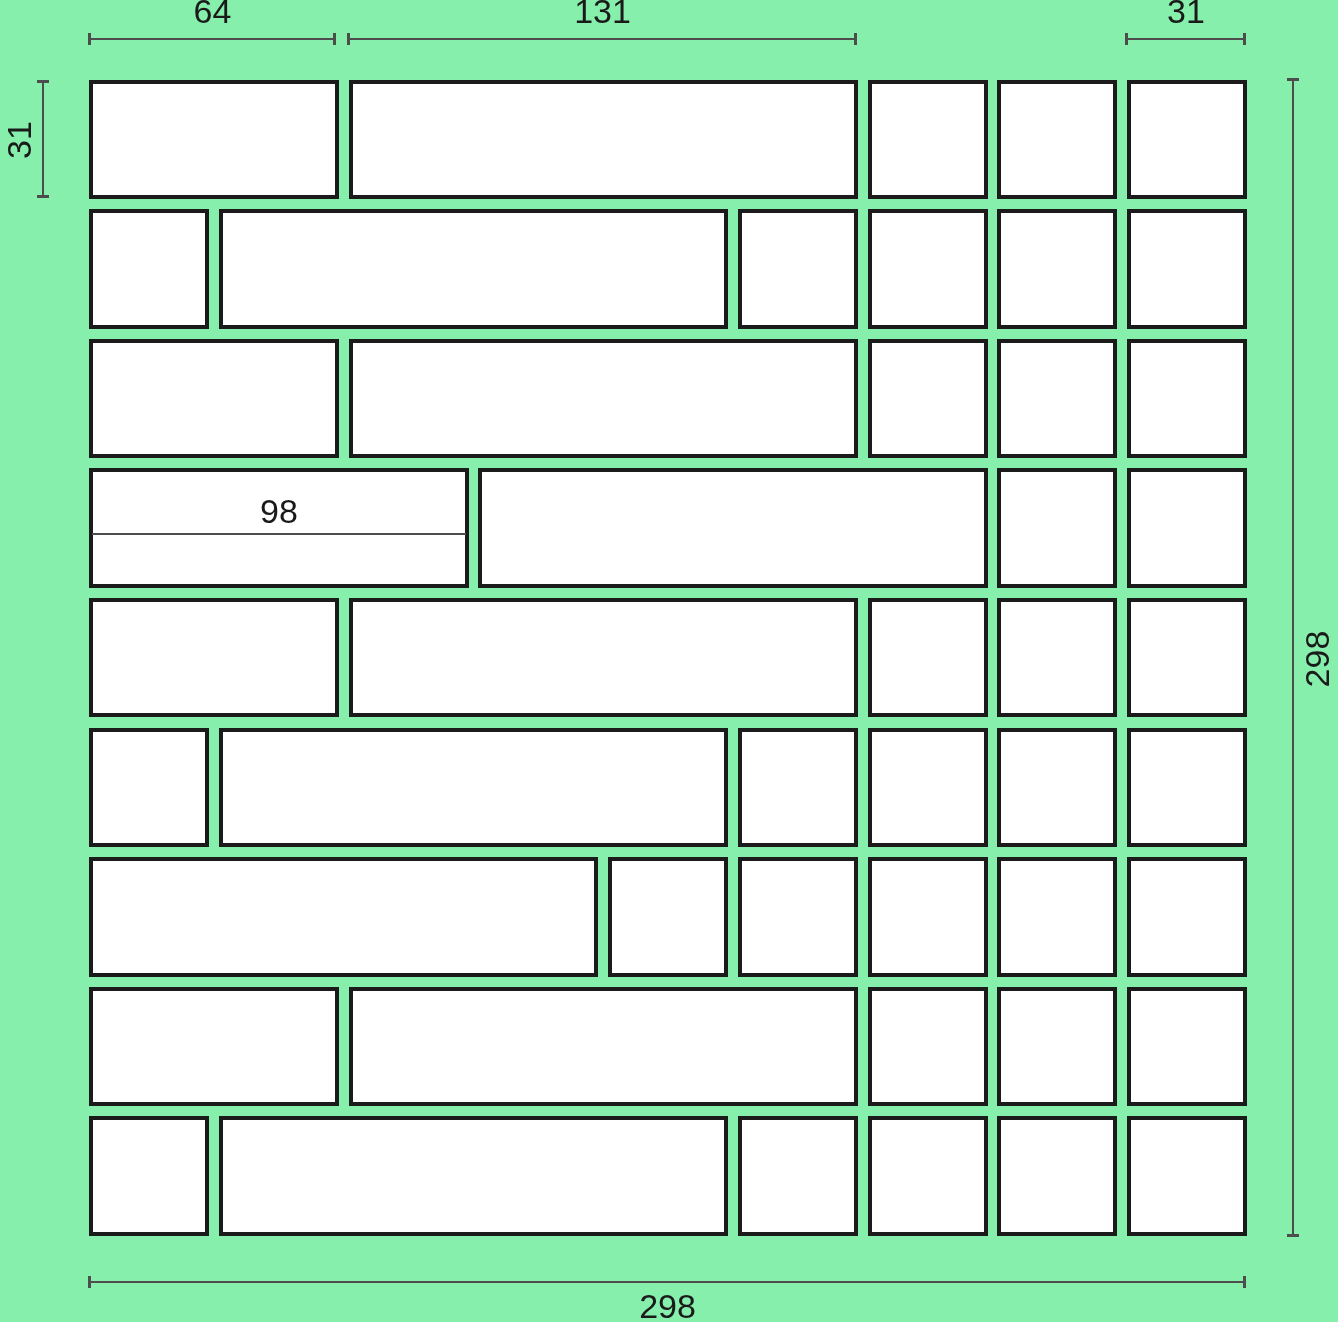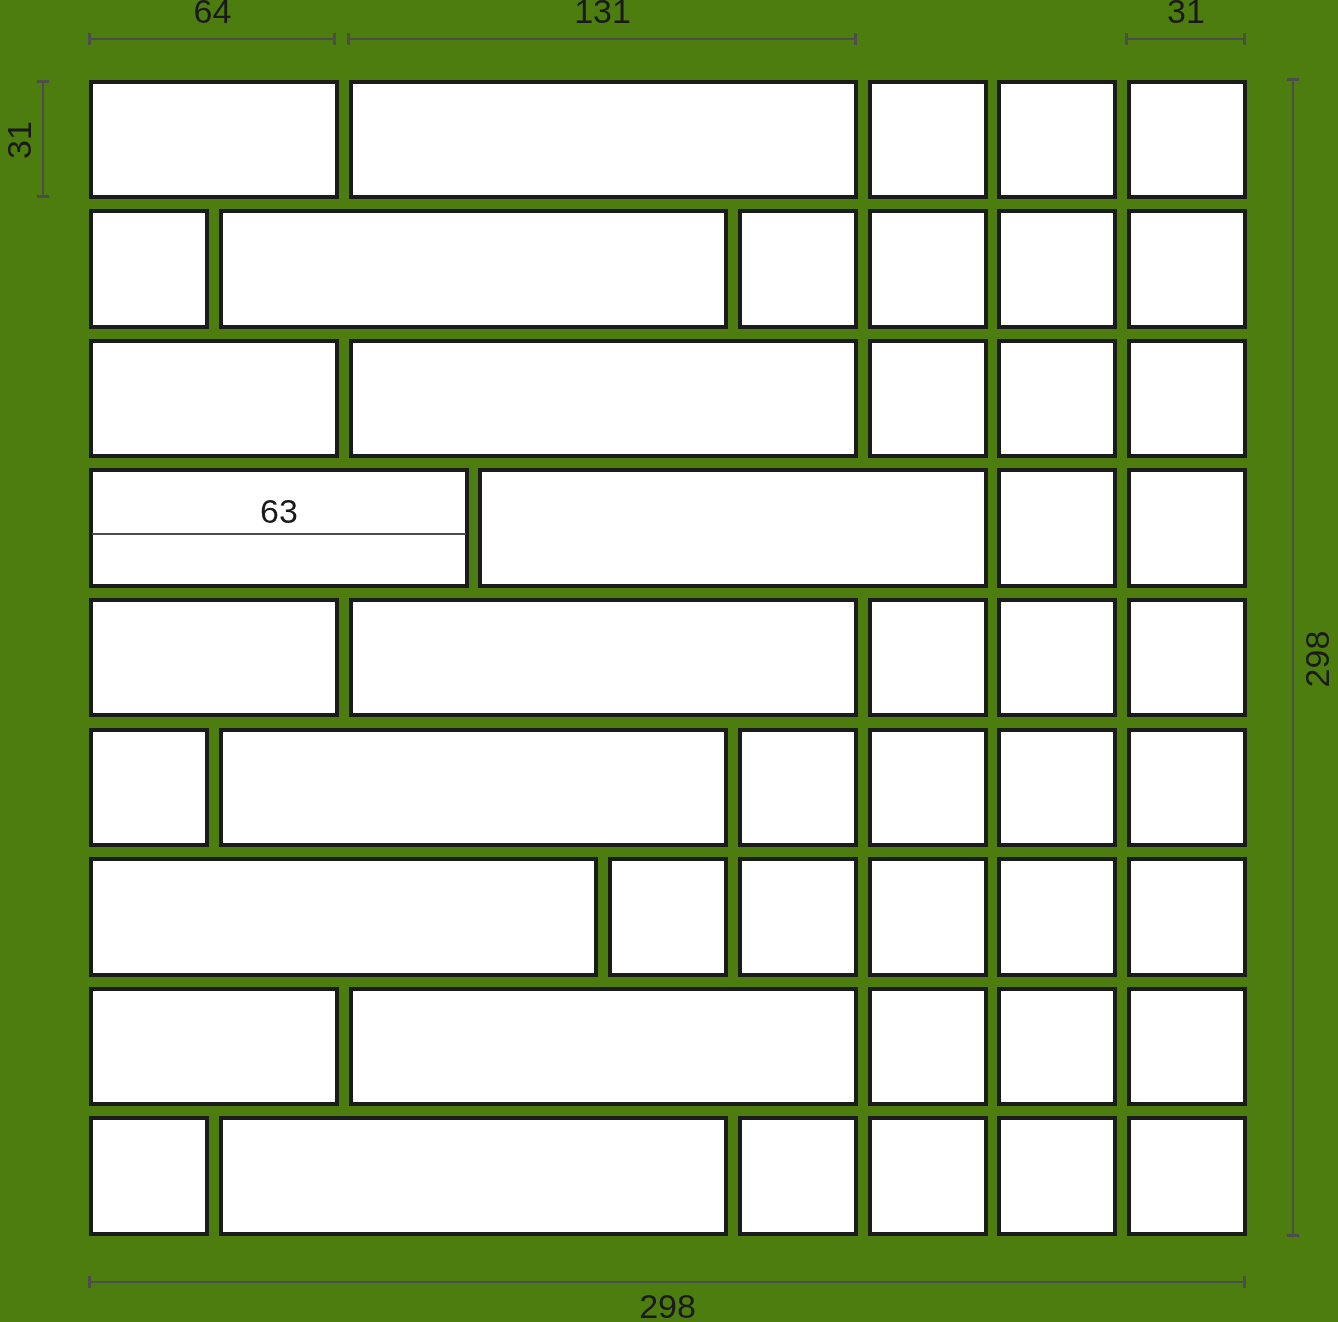--- a/index.html
+++ b/index.html
@@ -7,7 +7,7 @@
     position: relative;
     width: 1338px;
     height: 1322px;
-    background: #4d7c0f;
+    background: #86efac;
     overflow: hidden;
     font-family: "Liberation Sans", sans-serif;
     text-decoration: underline;

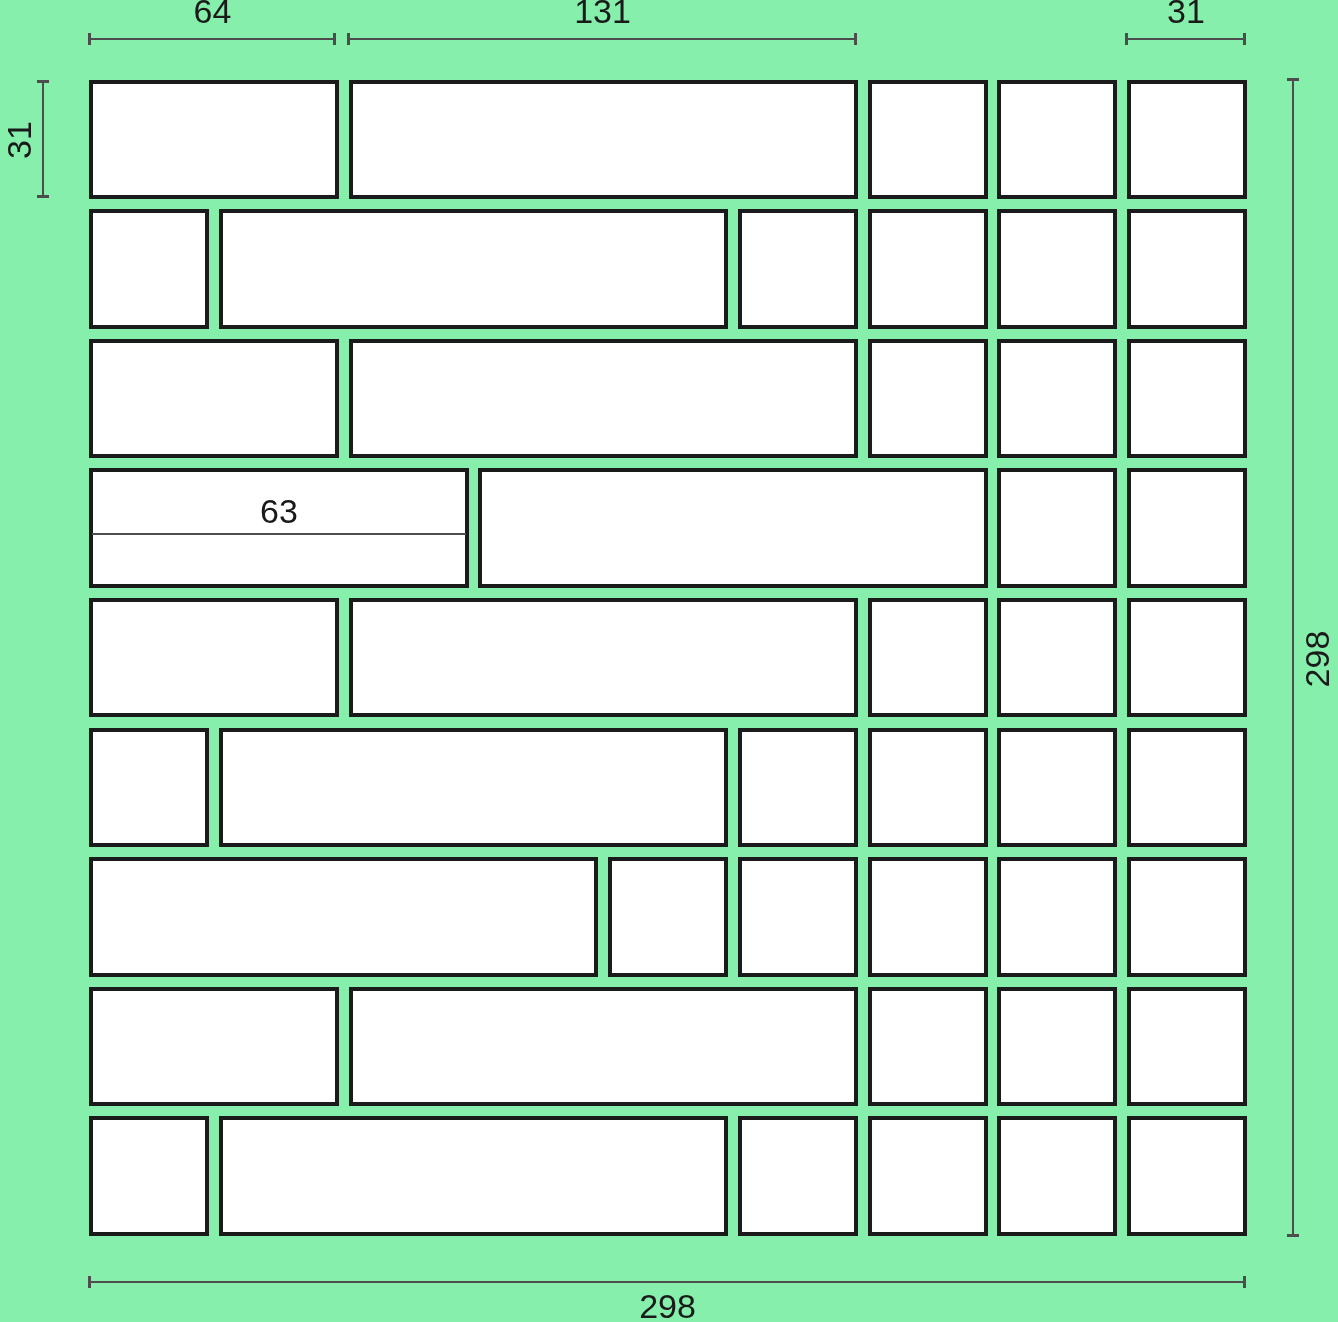--- a/index.html
+++ b/index.html
@@ -130,7 +130,7 @@
   </div>
 
   <div>
-    <span class="dlabel" style="left:89px; top:493px; width:380px;">63</span>
+    <span class="dlabel" style="left:89px; top:493px; width:380px;">98</span>
     <div class="innerline" style="left:92px; top:533px; width:374px; height:2px;"></div>
   </div>
 

